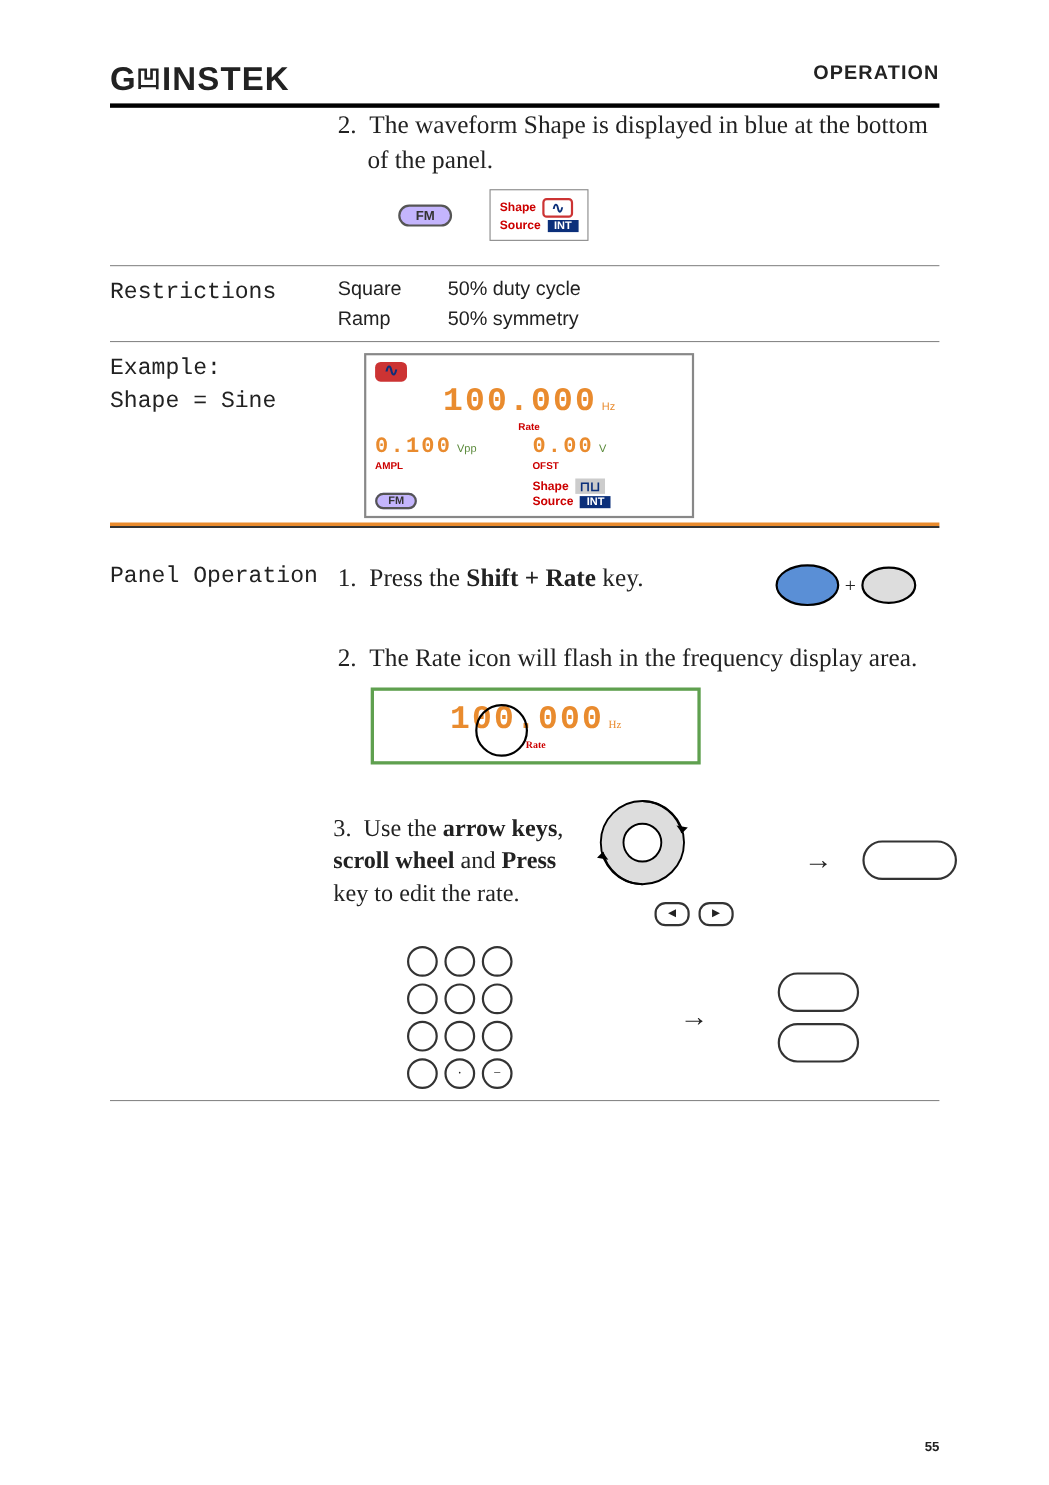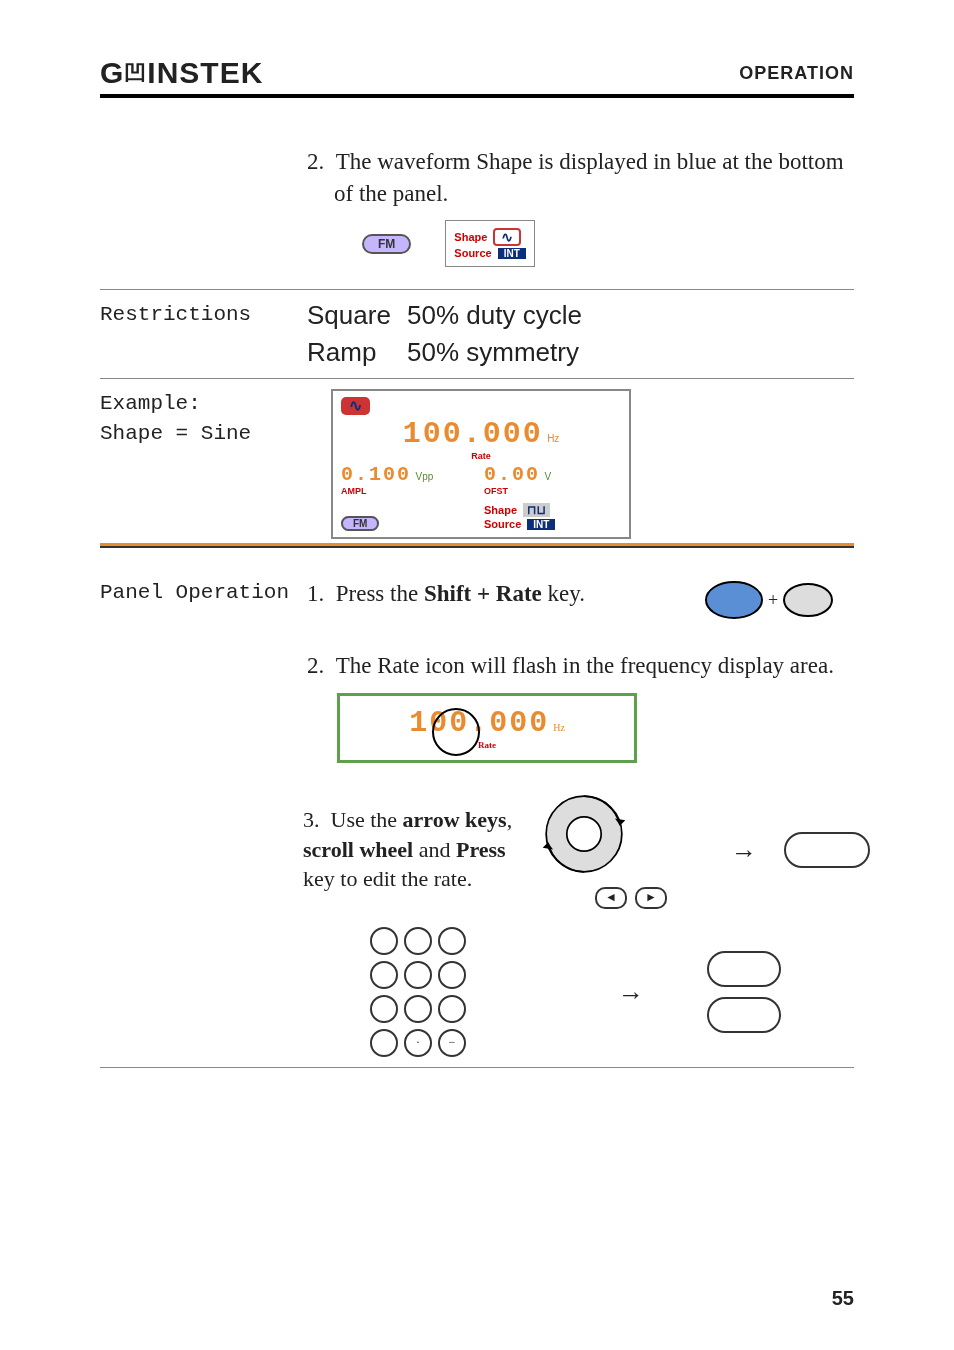--- a/index.html
+++ b/index.html
@@ -5,7 +5,7 @@
   * { box-sizing: border-box; margin: 0; padding: 0; }
   html, body { width: 954px; height: 1350px; background: #fff; font-family: "Times New Roman", Times, serif; color: #222; }
   .page { padding: 56px 100px 40px 100px; position: relative; height: 100%; }
-  .hdr { display: flex; justify-content: space-between; align-items: center; border-bottom: 4px solid #000; padding-bottom: 4px; margin-bottom: 48px; }
+  .hdr { display: flex; justify-content: space-between; align-items: flex-start; border-bottom: 4px solid #000; padding-bottom: 4px; }
   .brand { font-family: Arial, Helvetica, sans-serif; font-weight: 900; font-size: 30px; letter-spacing: 1px; }
   .brand .thin { font-weight: 600; }
   .section-label { font-family: Arial, Helvetica, sans-serif; font-weight: 700; font-size: 18px; letter-spacing: 1px; }

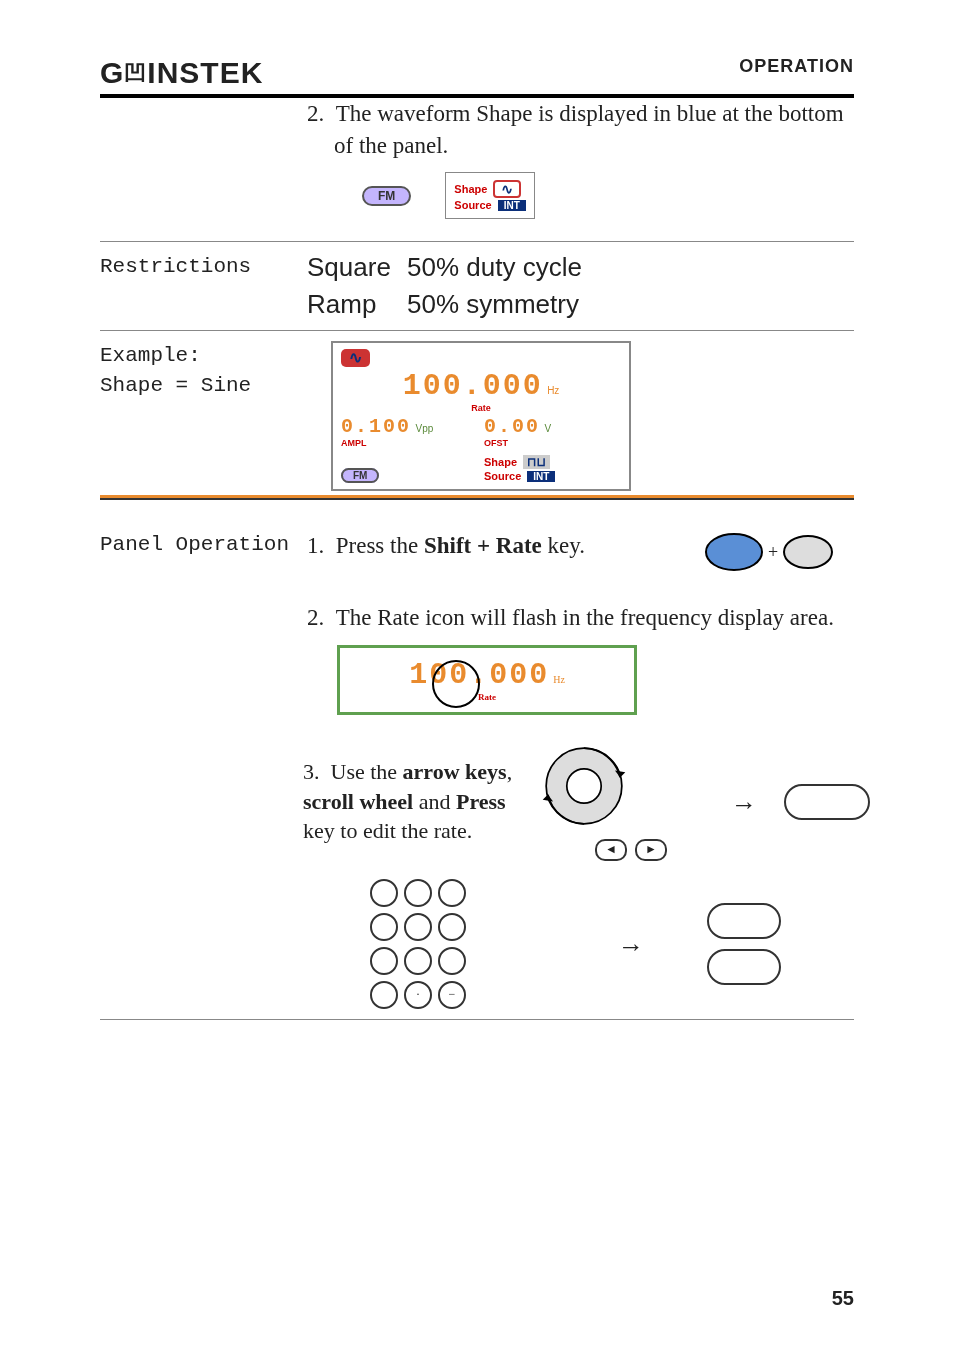--- a/index.html
+++ b/index.html
@@ -12,7 +12,7 @@
   .twocol { display: grid; grid-template-columns: 195px 1fr; column-gap: 12px; margin-bottom: 4px; }
   .lbl { font-family: Liberation Mono, monospace; font-size: 21px; line-height: 1.4; }
   .bodytxt { font-size: 23px; line-height: 1.4; }
-  .small-sans { font-family: Arial, Helvetica, sans-serif; font-size: 26px; }
+  .small-sans { font-family: Arial, Helvetica, sans-serif; font-size: 18px; }
   .indent-step { padding-left: 27px; text-indent: -27px; }
   .thin-rule { height: 1px; background: #888; margin: 10px 0; }
   .heading { font-family: Arial, Helvetica, sans-serif; font-size: 26px; margin-top: 42px; margin-bottom: 6px; }

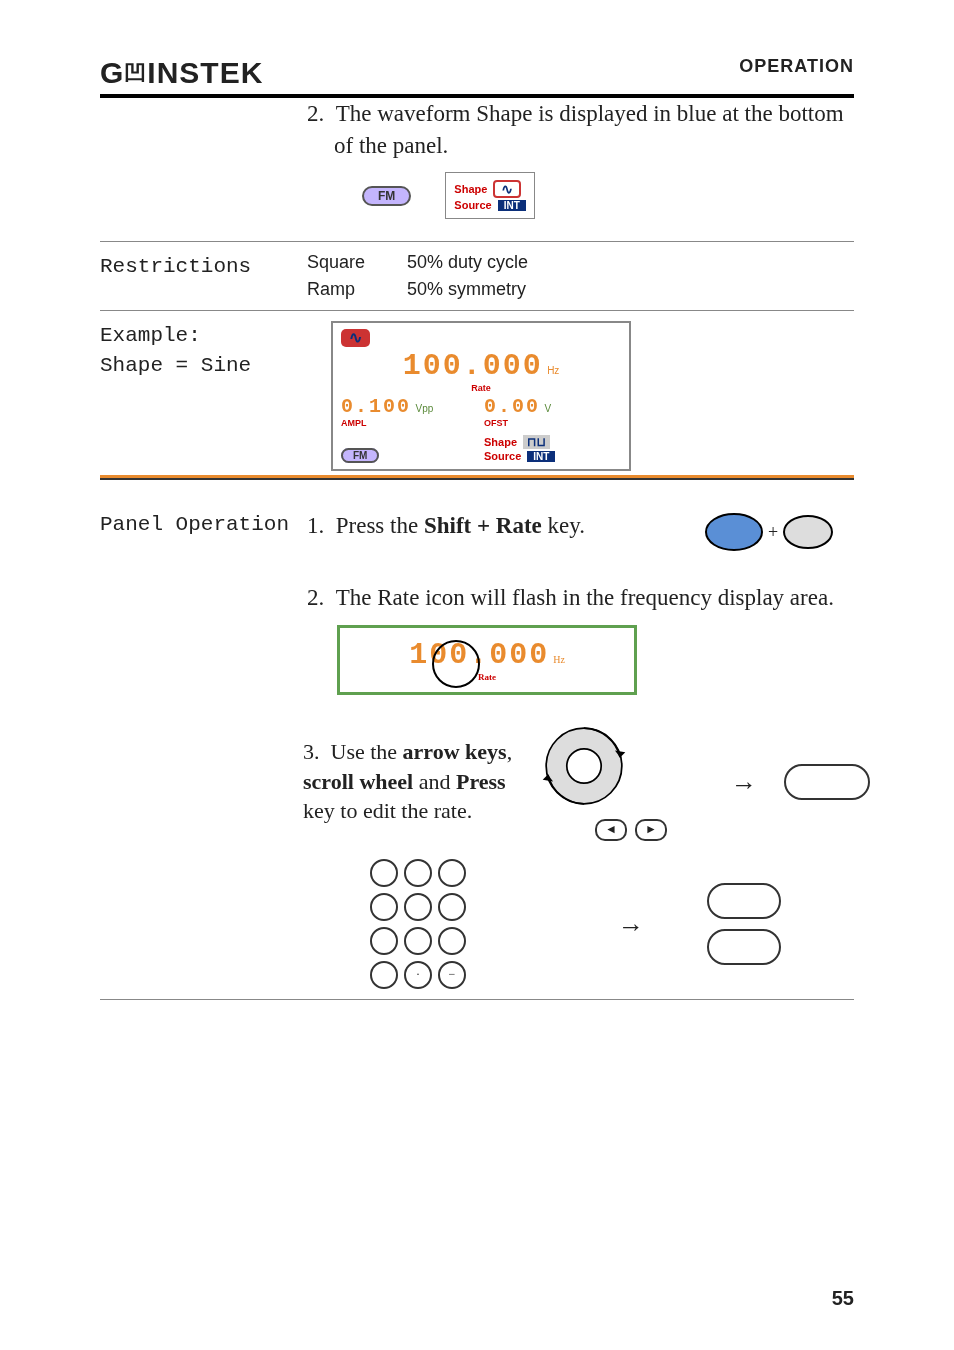--- a/index.html
+++ b/index.html
@@ -17,7 +17,7 @@
   .thin-rule { height: 1px; background: #888; margin: 10px 0; }
   .heading { font-family: Arial, Helvetica, sans-serif; font-size: 26px; margin-top: 42px; margin-bottom: 6px; }
   .accent-rule { height: 5px; background: linear-gradient(to bottom, #e98b2e 0%, #e98b2e 60%, #333 60%, #333 100%); margin-bottom: 30px; }
-  .page-no { position: absolute; right: 100px; bottom: 40px; font-family: Arial, Helvetica, sans-serif; font-weight: 700; font-size: 20px; }
+  .page-no { position: absolute; right: 100px; bottom: 28px; font-family: Arial, Helvetica, sans-serif; font-weight: 700; font-size: 12px; }
 
   
   .fig-row { display: flex; align-items: center; gap: 34px; padding: 6px 0 12px 55px; }

